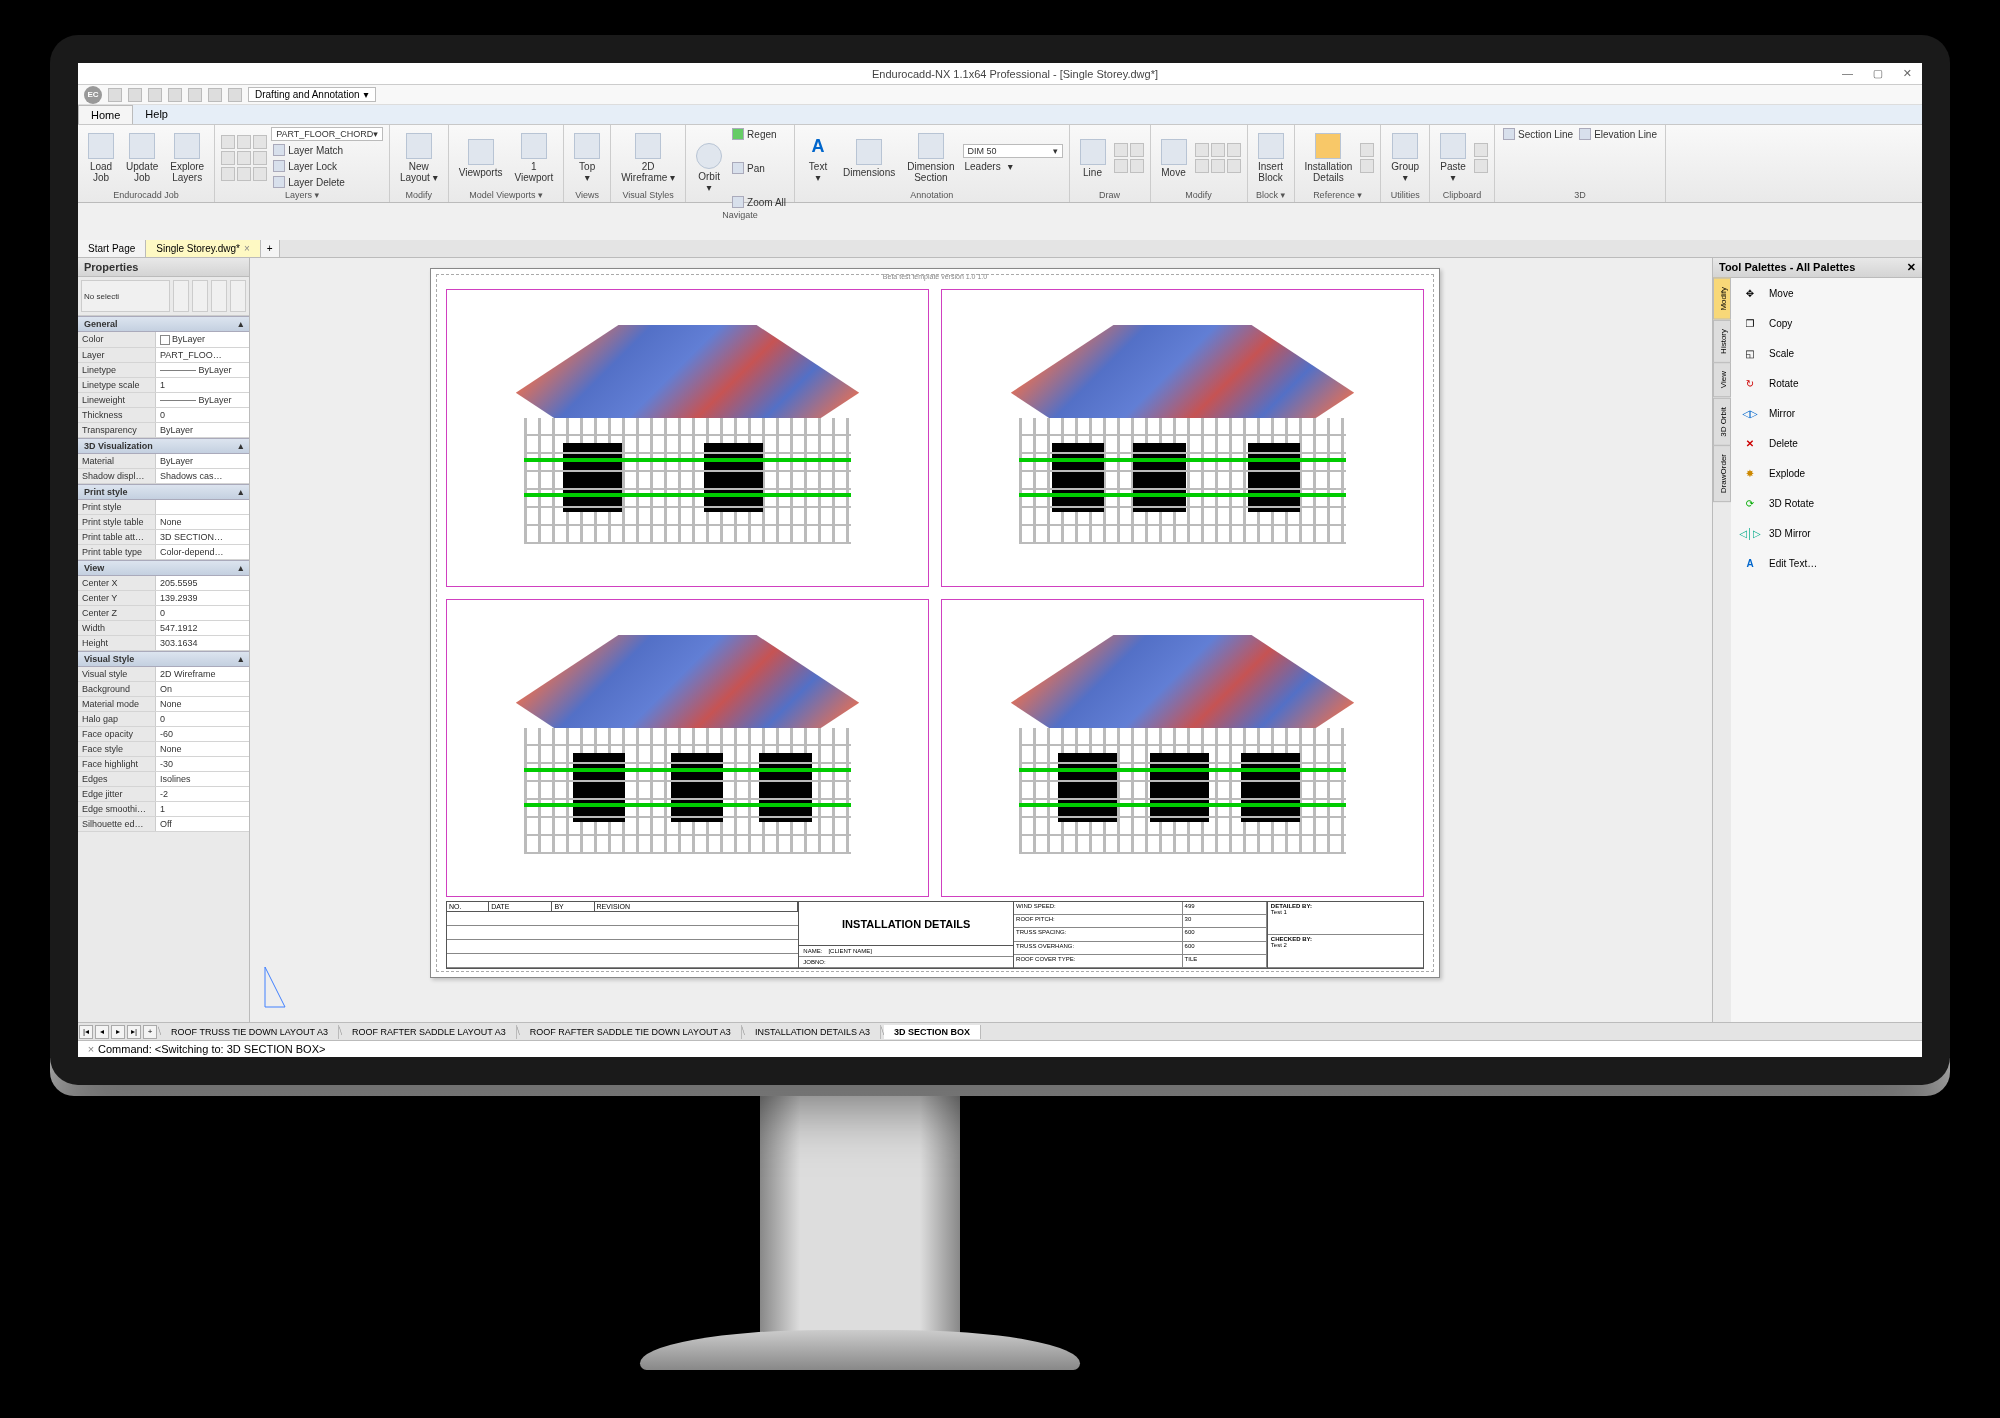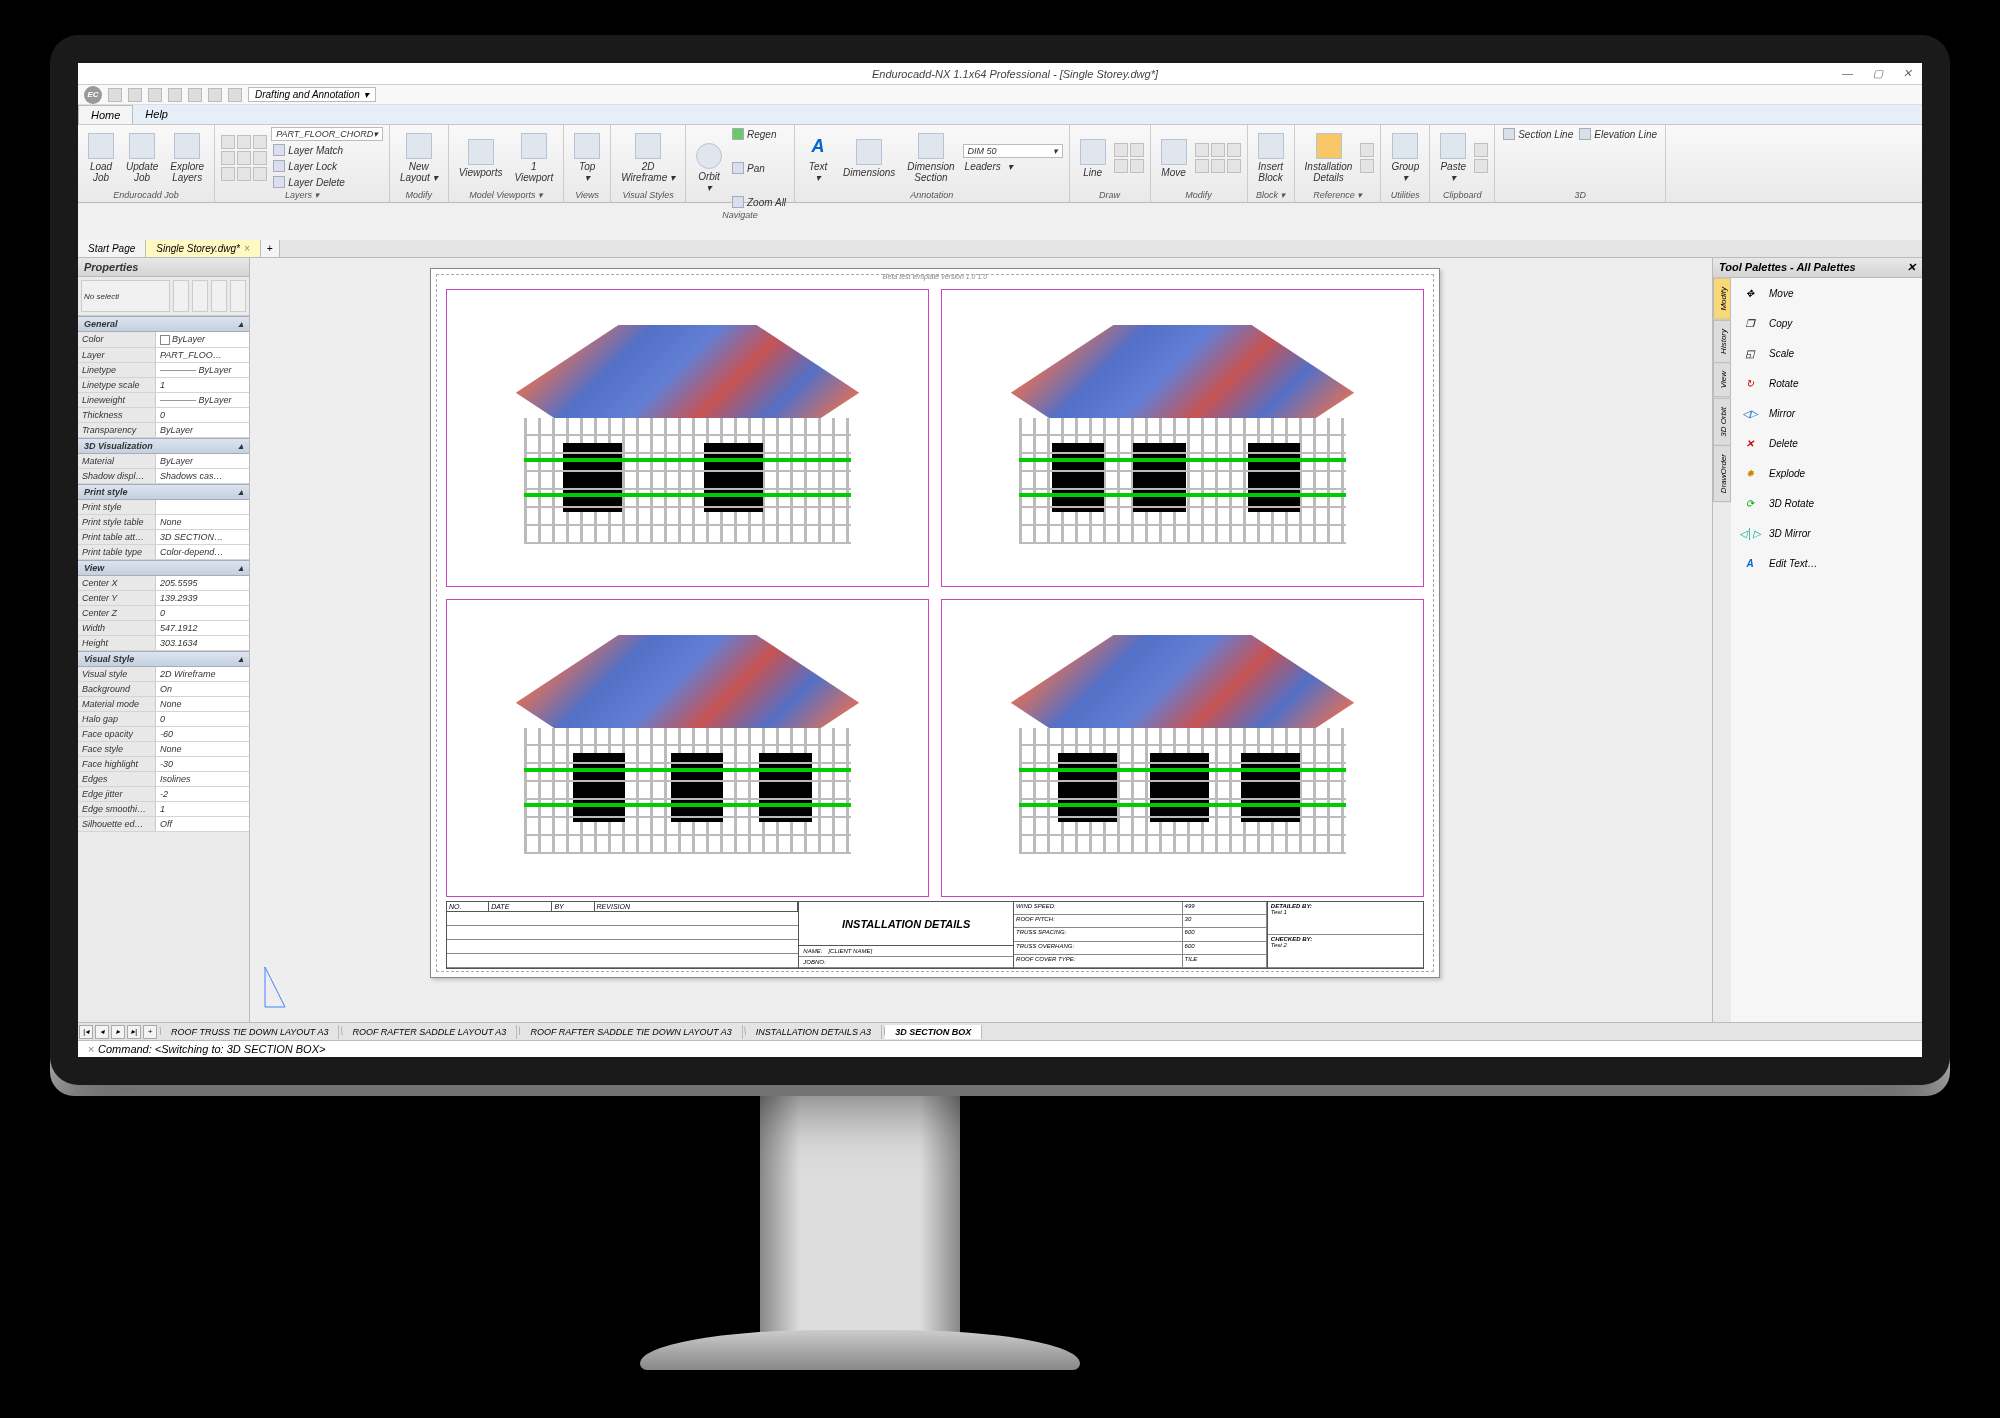--- a/index.html
+++ b/index.html
@@ -7,7 +7,7 @@
 
 
 .monitor { position:absolute; left:50px; top:35px; width:1900px; height:1050px; background:#1a1a1a; border-radius:28px; padding:28px; box-shadow:0 20px 60px rgba(0,0,0,.5); }
-.screen { width:100%; height:100%; background:#f0f0f0; position:relative; overflow:hidden;font-style:italic; }
+.screen { width:100%; height:100%; background:#f0f0f0; position:relative; overflow:hidden; }
 .stand-neck { position:absolute; left:760px; top:1082px; width:200px; height:260px; background:linear-gradient(90deg,#888,#ddd 20%,#ddd 80%,#888); }
 .stand-base { position:absolute; left:640px; top:1330px; width:440px; height:40px; background:linear-gradient(180deg,#ccc,#888); border-radius:50% 50% 8px 8px / 100% 100% 8px 8px; }
 .chin { position:absolute; left:50px; top:1058px; width:1900px; height:38px; background:linear-gradient(180deg,#d8d8d8,#a8a8a8); border-radius:0 0 24px 24px; }

